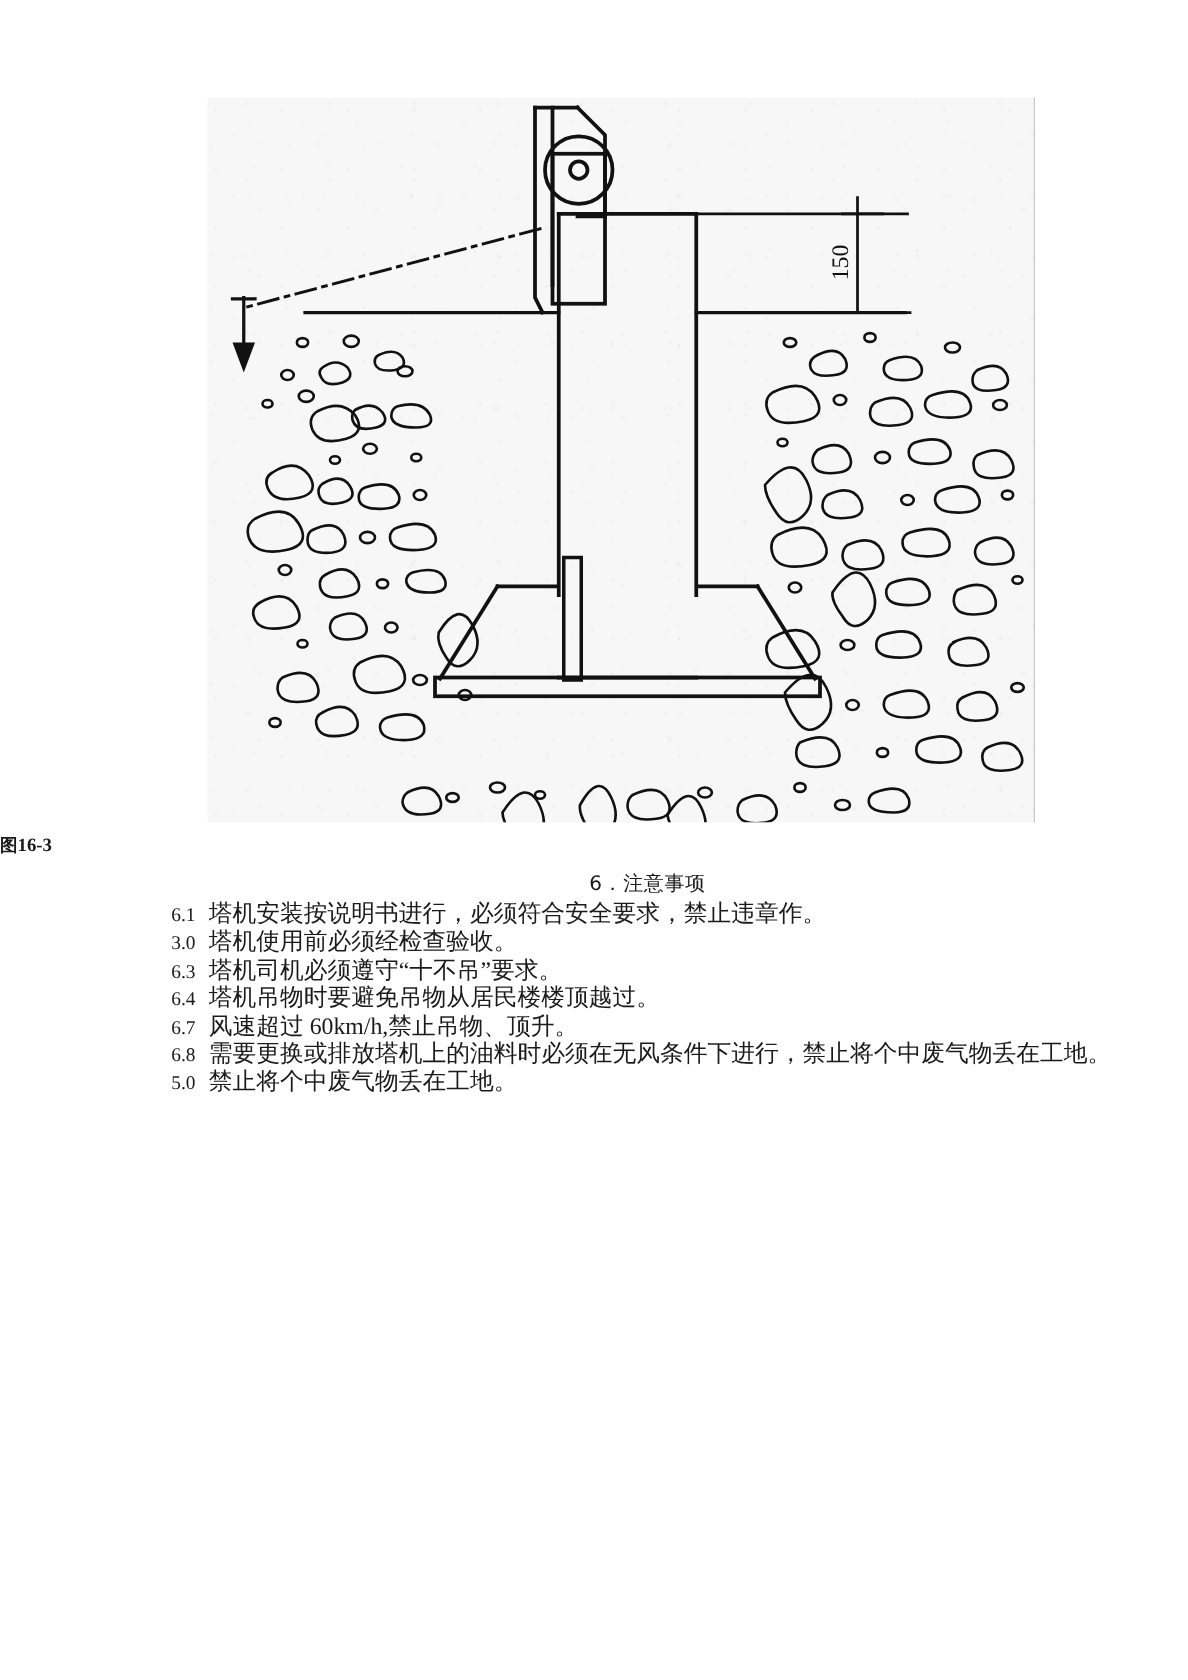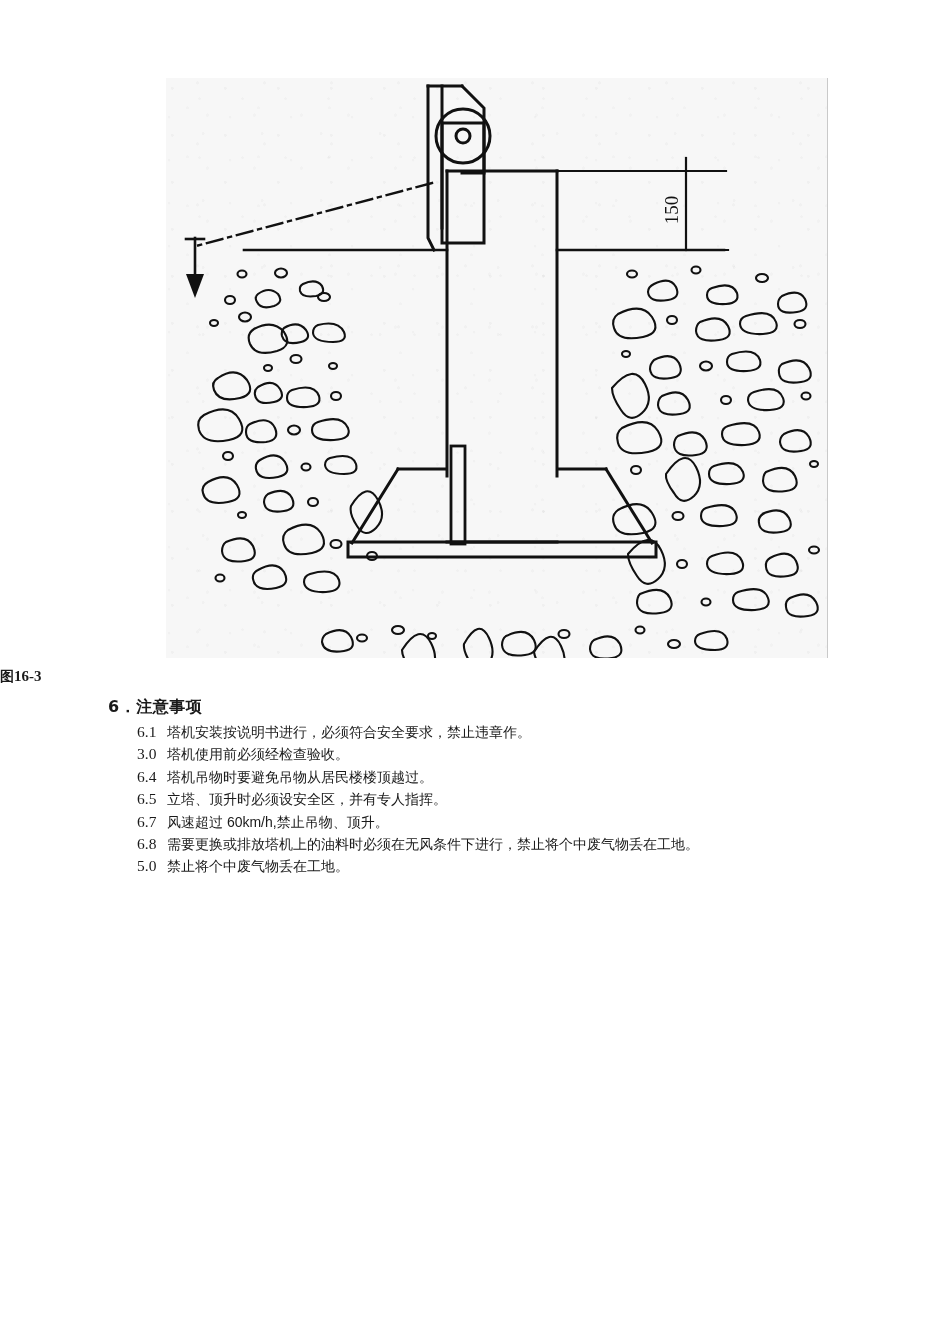--- a/index.html
+++ b/index.html
@@ -79,10 +79,11 @@
   #notes-heading {
     font-family: "DejaVu Sans", sans-serif;
     font-size: 16px;
-    font-weight: bold;
+    font-weight: normal;
     line-height: 25px;
     margin: 0 0 2px 0;
     letter-spacing: .5px;
+    text-align: center;
   }
   .note-line {
     font-size: 15.5px;

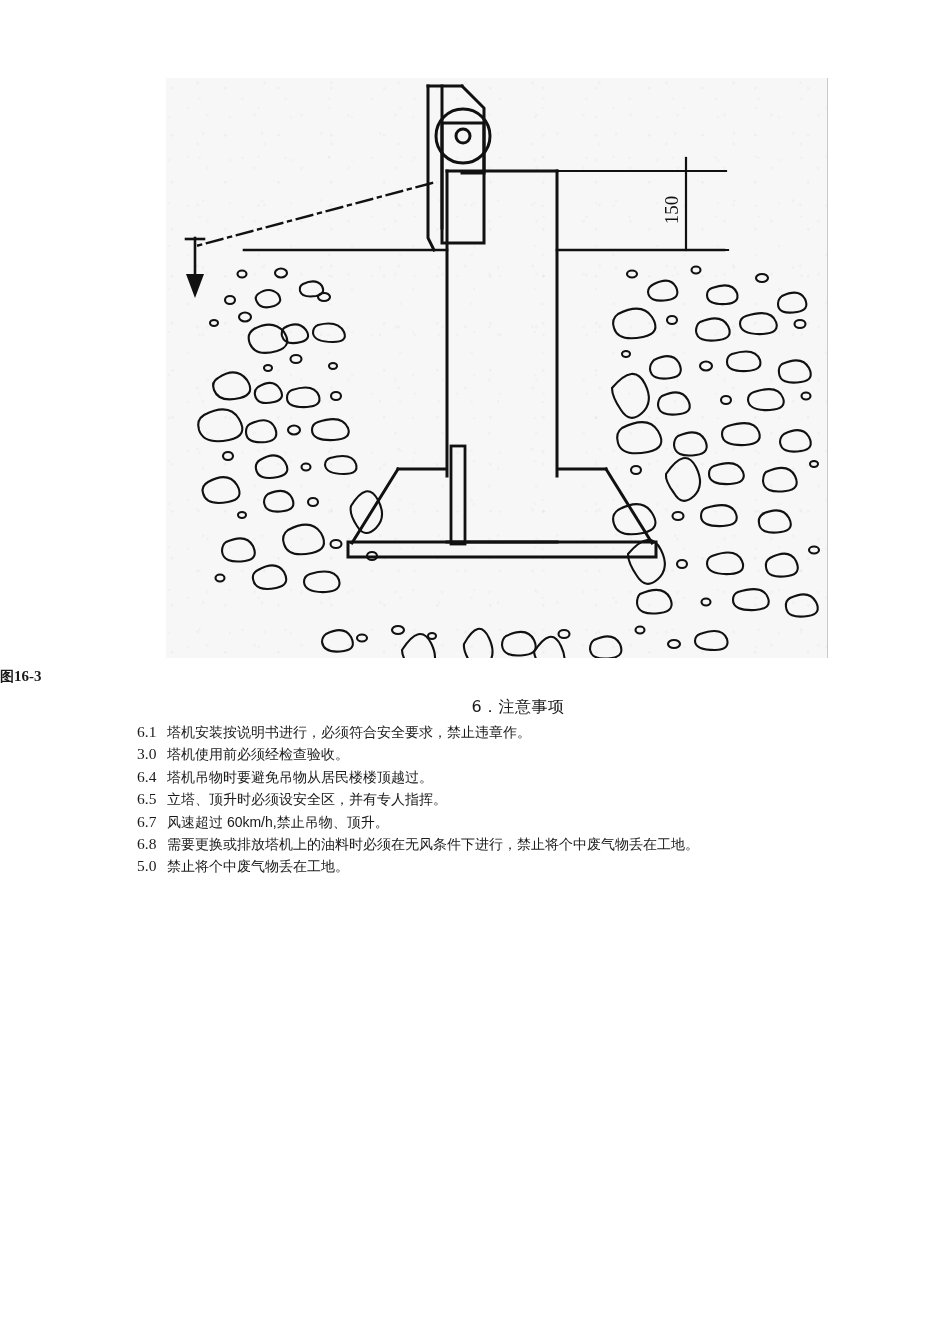--- a/index.html
+++ b/index.html
@@ -98,8 +98,8 @@
     margin-left: 29px;
   }
   .note-text {
-    font-family: Liberation Sans, sans-serif;
-    font-size: 14px;
+    font-family: Liberation Serif, serif;
+    font-size: 19px;
   }
 </style>
 </head>

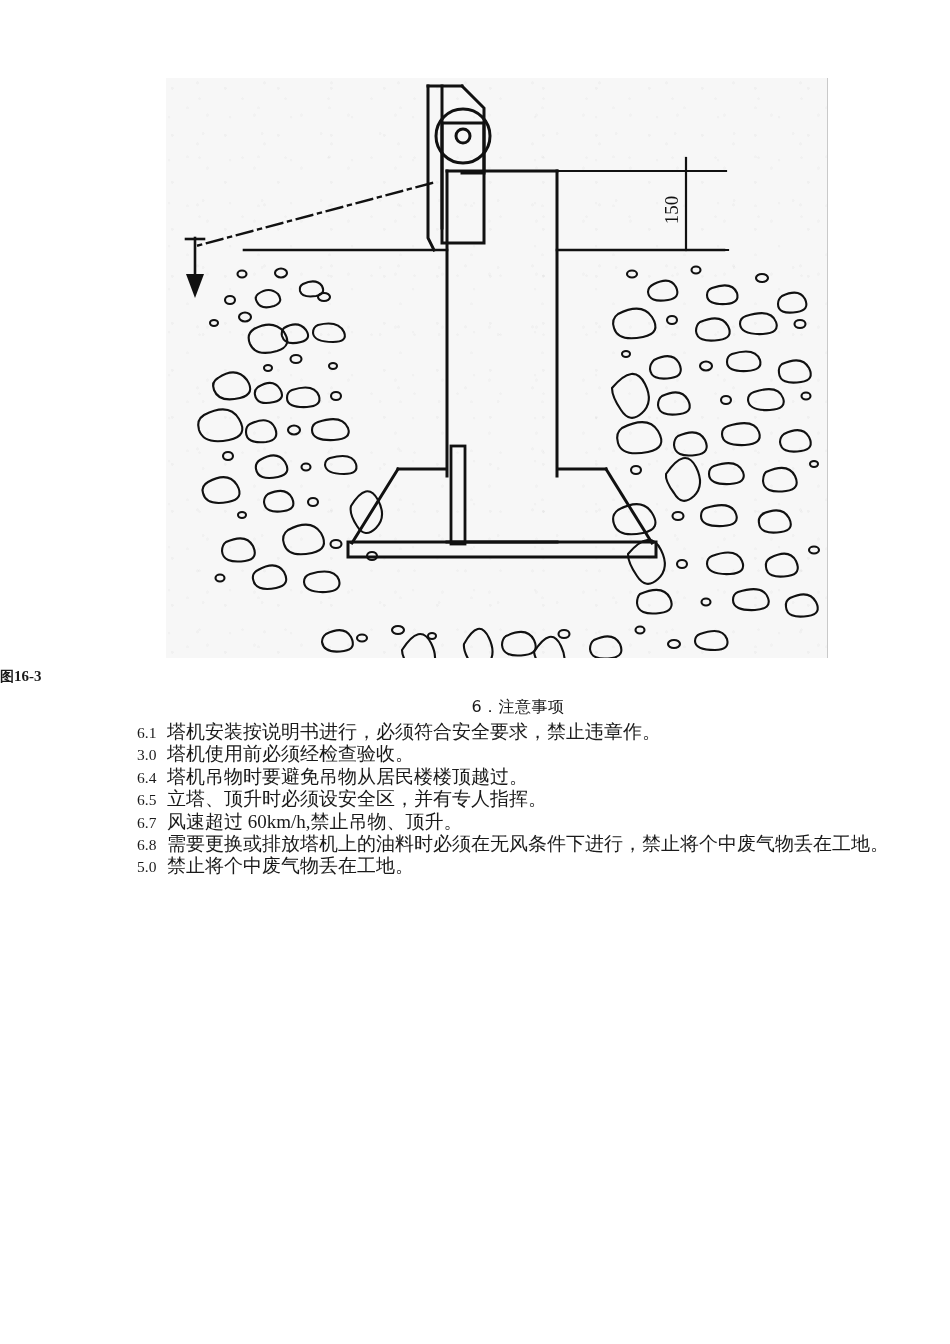--- a/index.html
+++ b/index.html
@@ -295,6 +295,9 @@
     <span class="note-num">3.0</span><span class="note-text">塔机使用前必须经检查验收。</span>
   </div>
   <div class="note-line">
+    <span class="note-num">6.3</span><span class="note-text">塔机司机必须遵守“十不吊”要求。</span>
+  </div>
+  <div class="note-line">
     <span class="note-num">6.4</span><span class="note-text">塔机吊物时要避免吊物从居民楼楼顶越过。</span>
   </div>
   <div class="note-line">

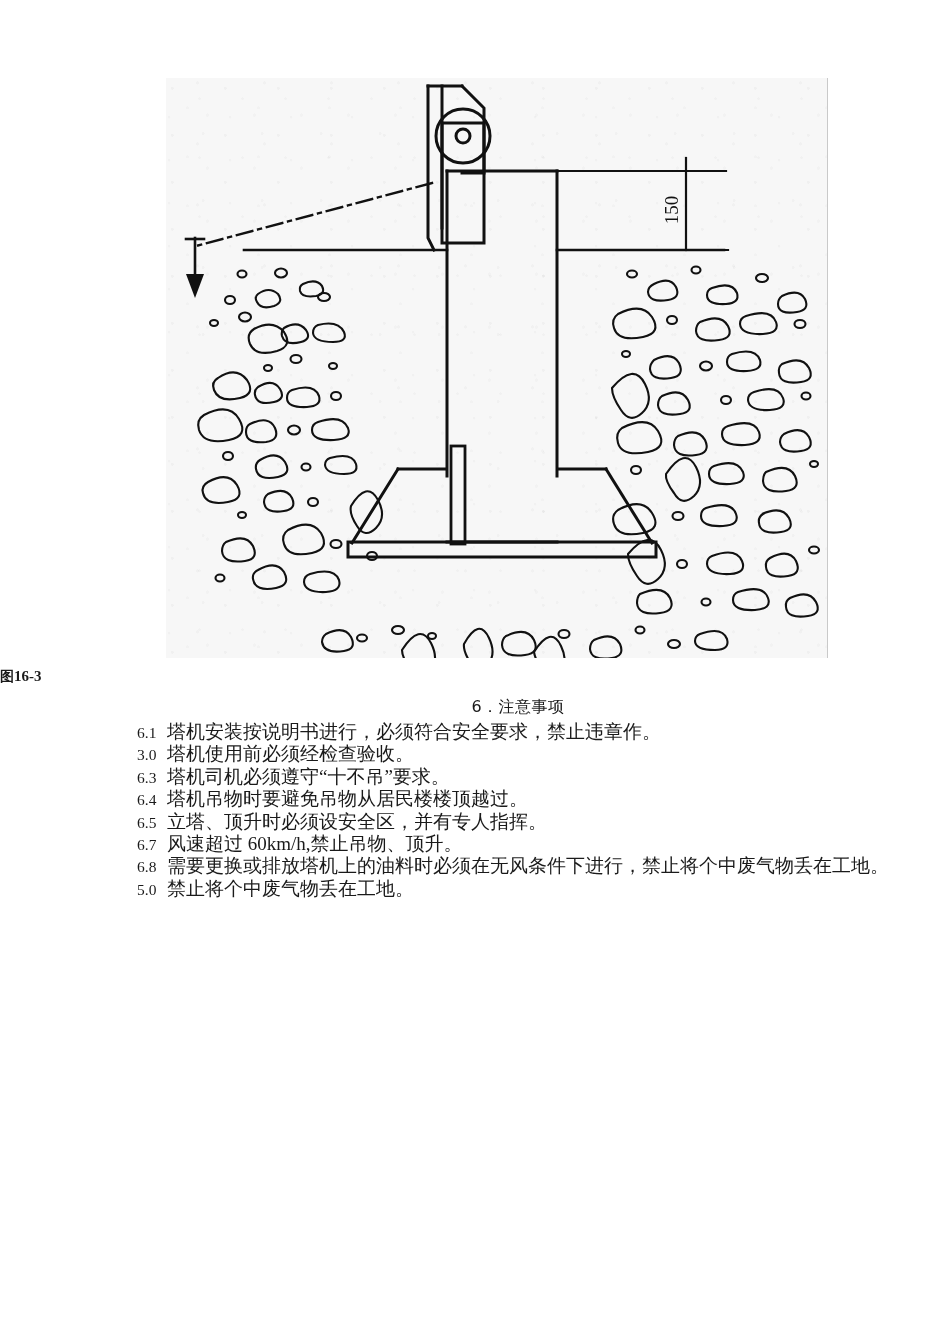--- a/index.html
+++ b/index.html
@@ -301,9 +301,6 @@
     <span class="note-num">6.4</span><span class="note-text">塔机吊物时要避免吊物从居民楼楼顶越过。</span>
   </div>
   <div class="note-line">
-    <span class="note-num">6.5</span><span class="note-text">立塔、顶升时必须设安全区，并有专人指挥。</span>
-  </div>
-  <div class="note-line">
     <span class="note-num">6.7</span><span class="note-text">风速超过 60km/h,禁止吊物、顶升。</span>
   </div>
   <div class="note-line">

